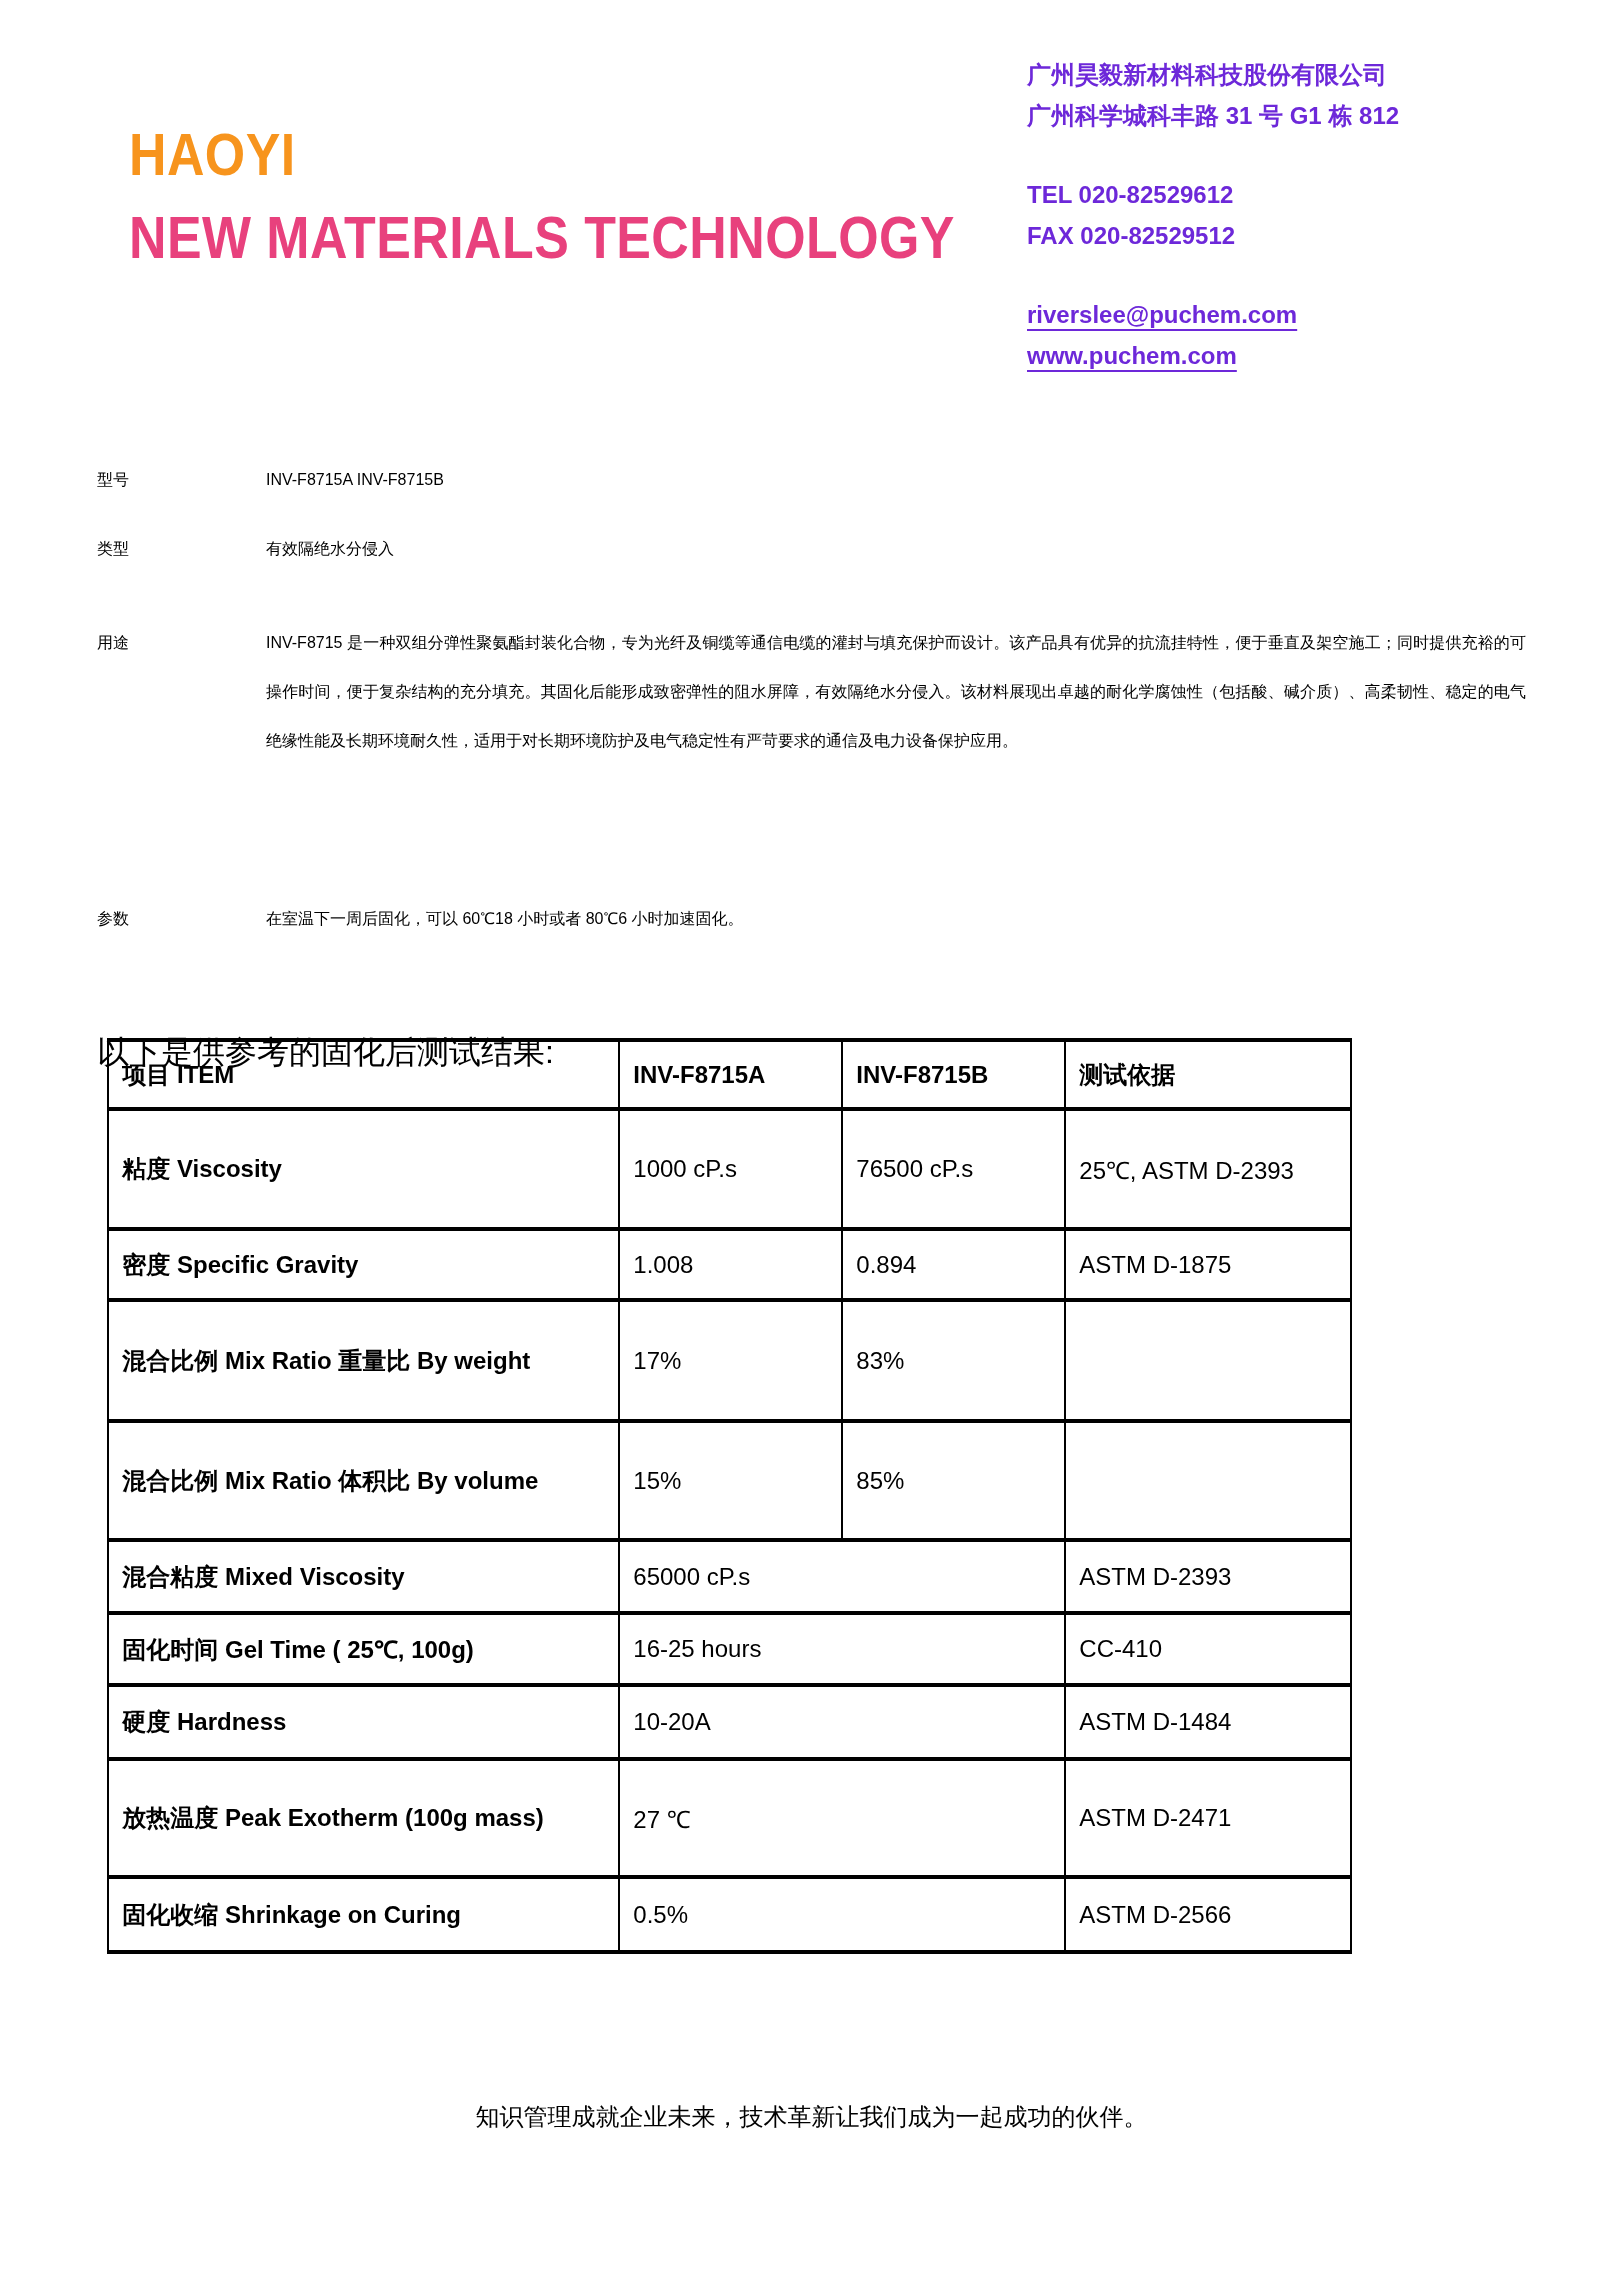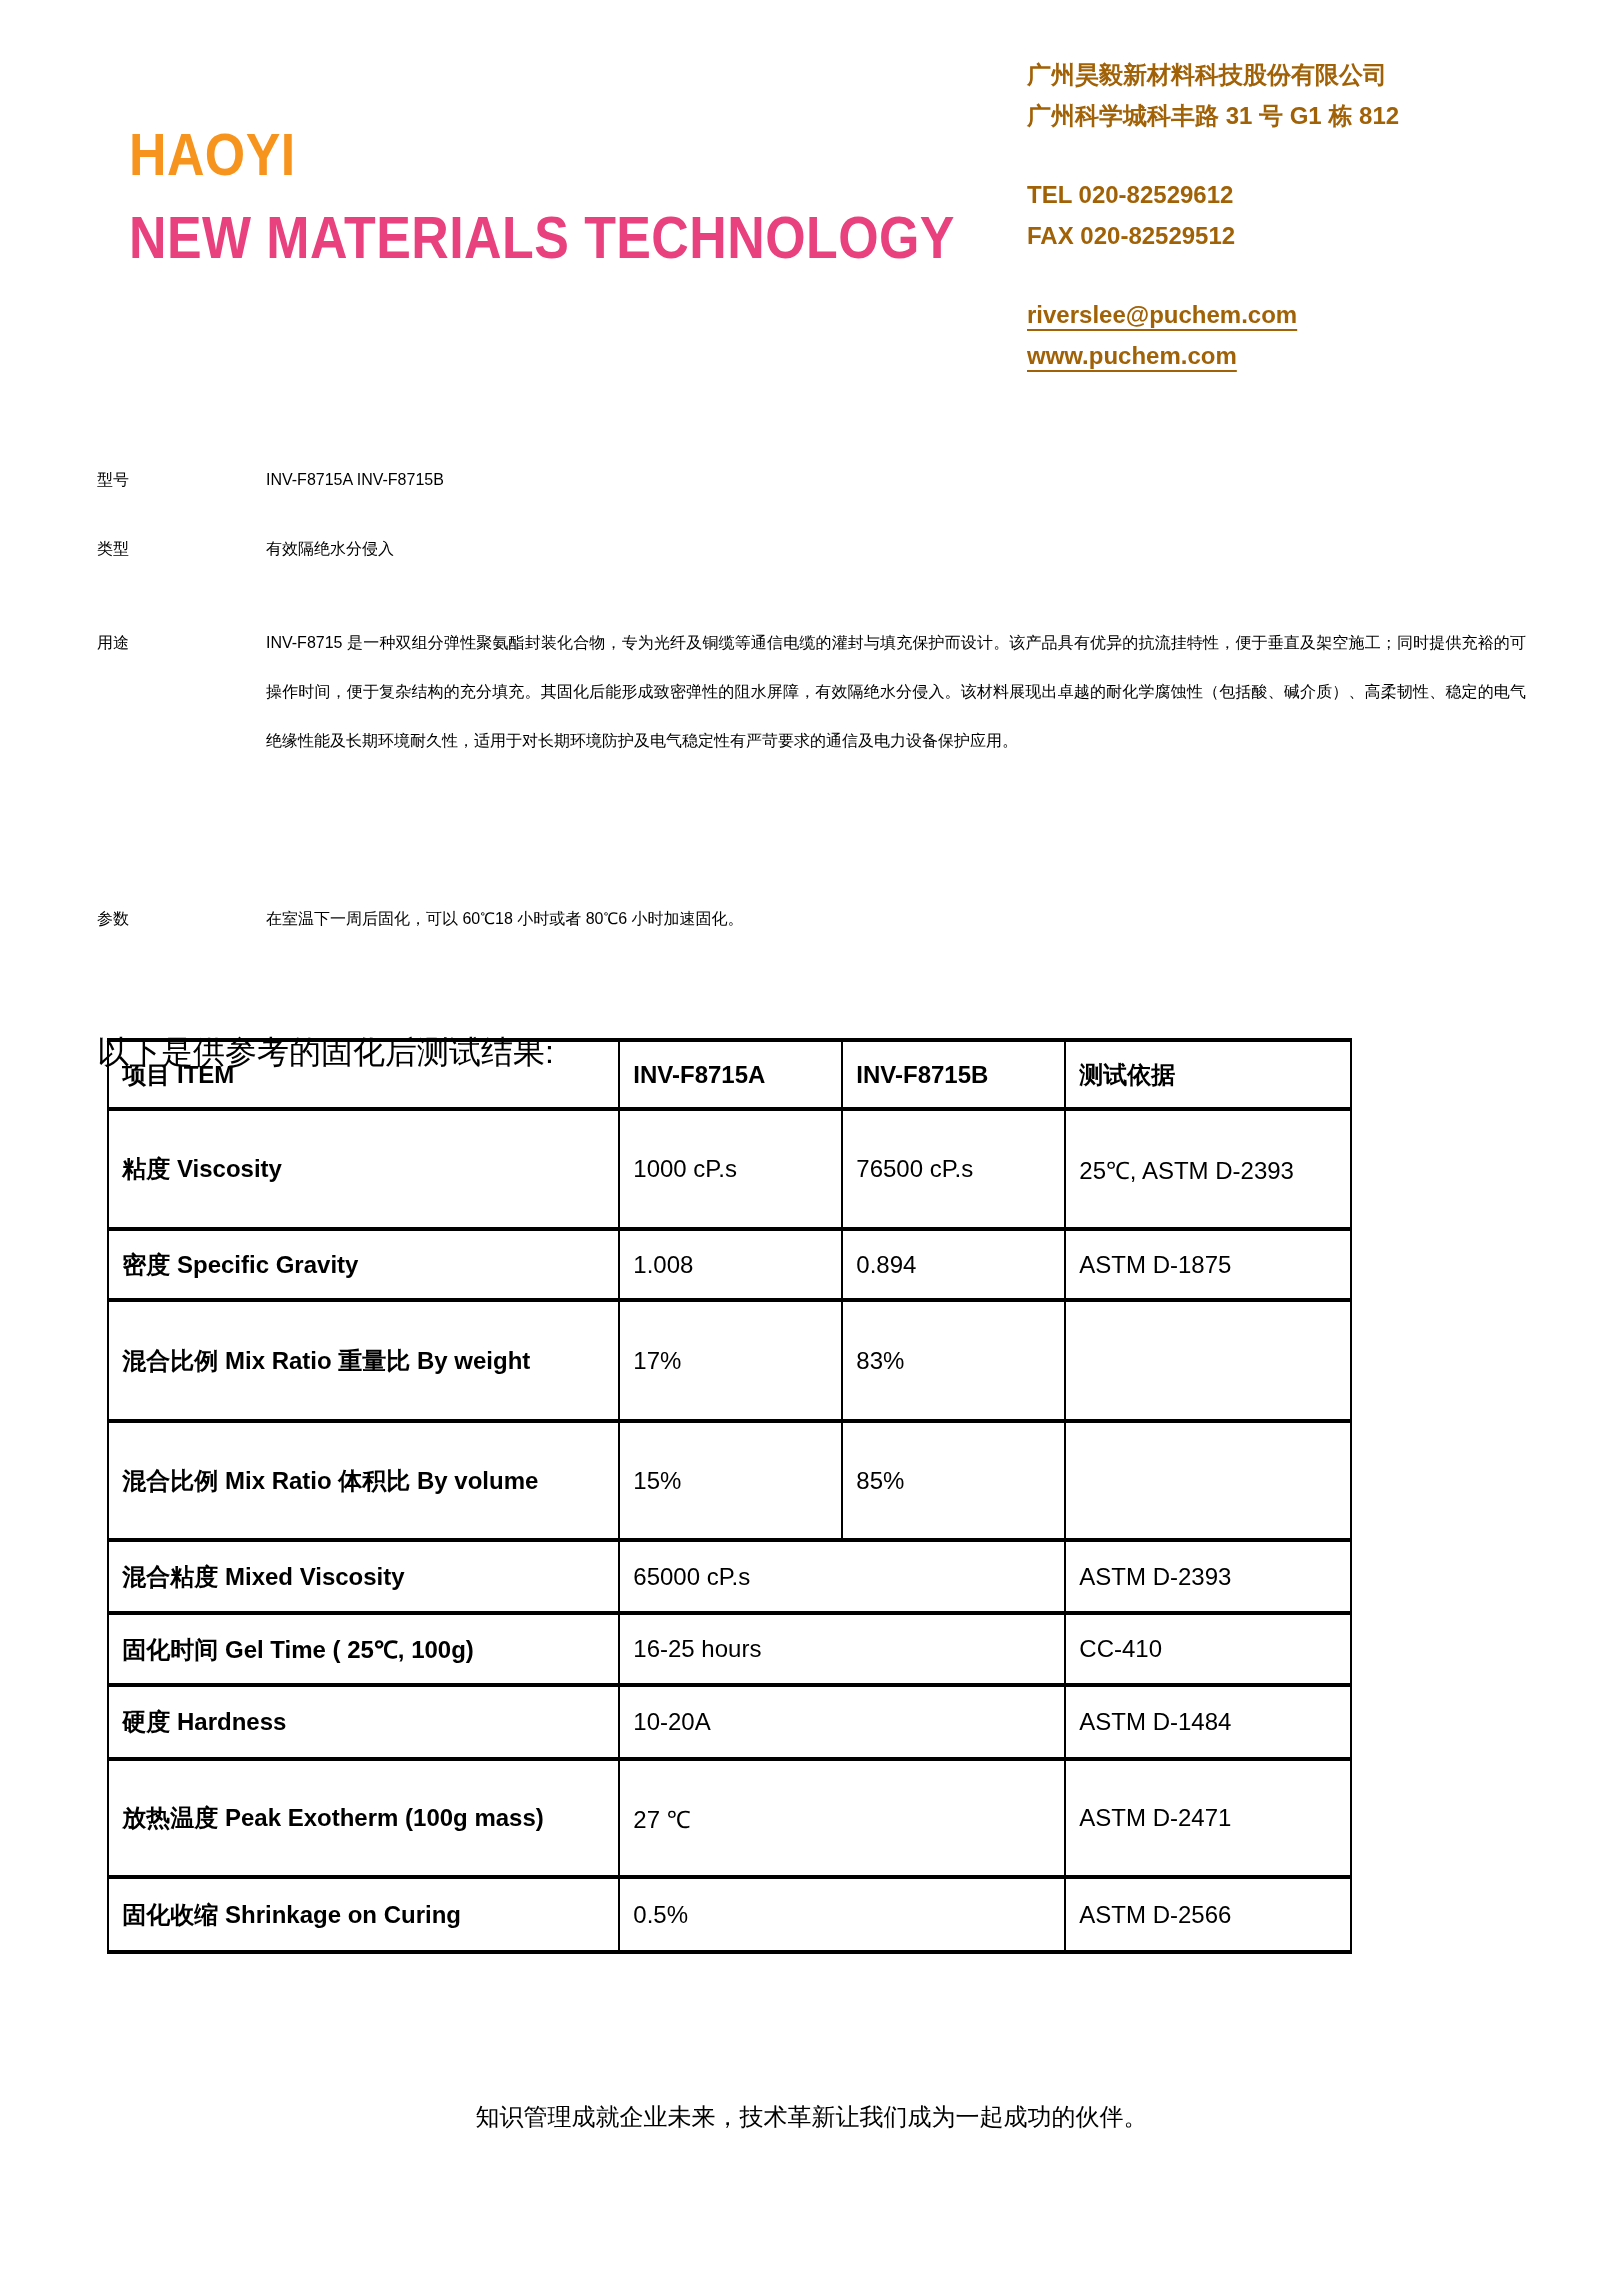--- a/index.html
+++ b/index.html
@@ -77,7 +77,7 @@
     <span class="logo-line logo-nmt"><span class="stretch" style="color: rgb(232, 65, 125);">NEW MATERIALS TECHNOLOGY</span></span>
   </div>
 
-  <div class="company" style="color: #a16207;">
+  <div class="company" style="color: #6d28d9;">
     <p>广州昊毅新材料科技股份有限公司</p>
     <p>广州科学城科丰路 31 号 G1 栋 812</p>
     <p class="gap">TEL 020-82529612</p>

